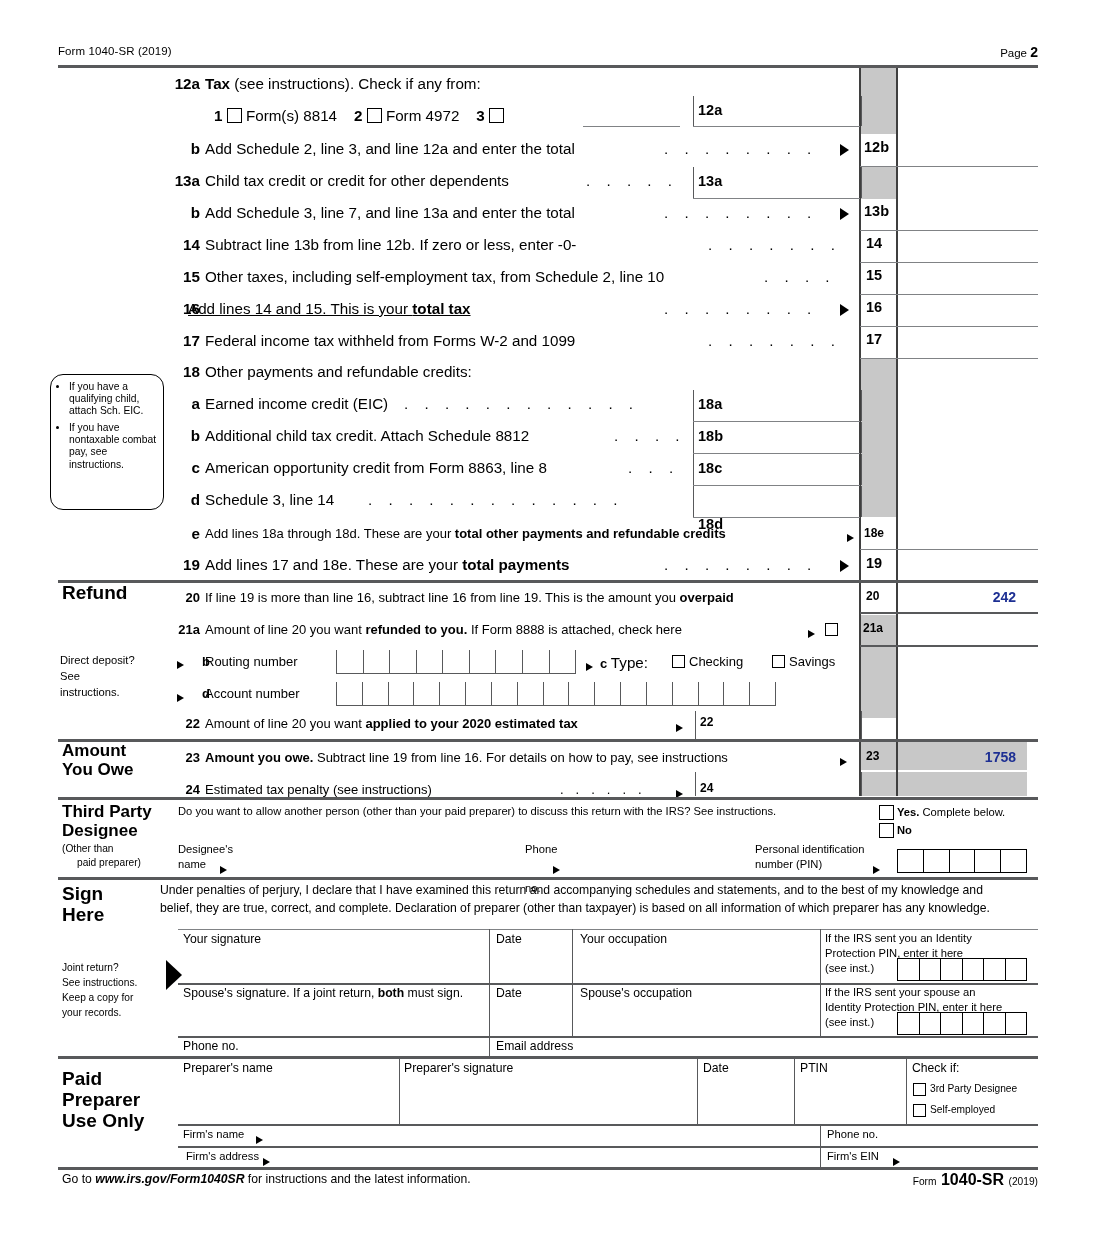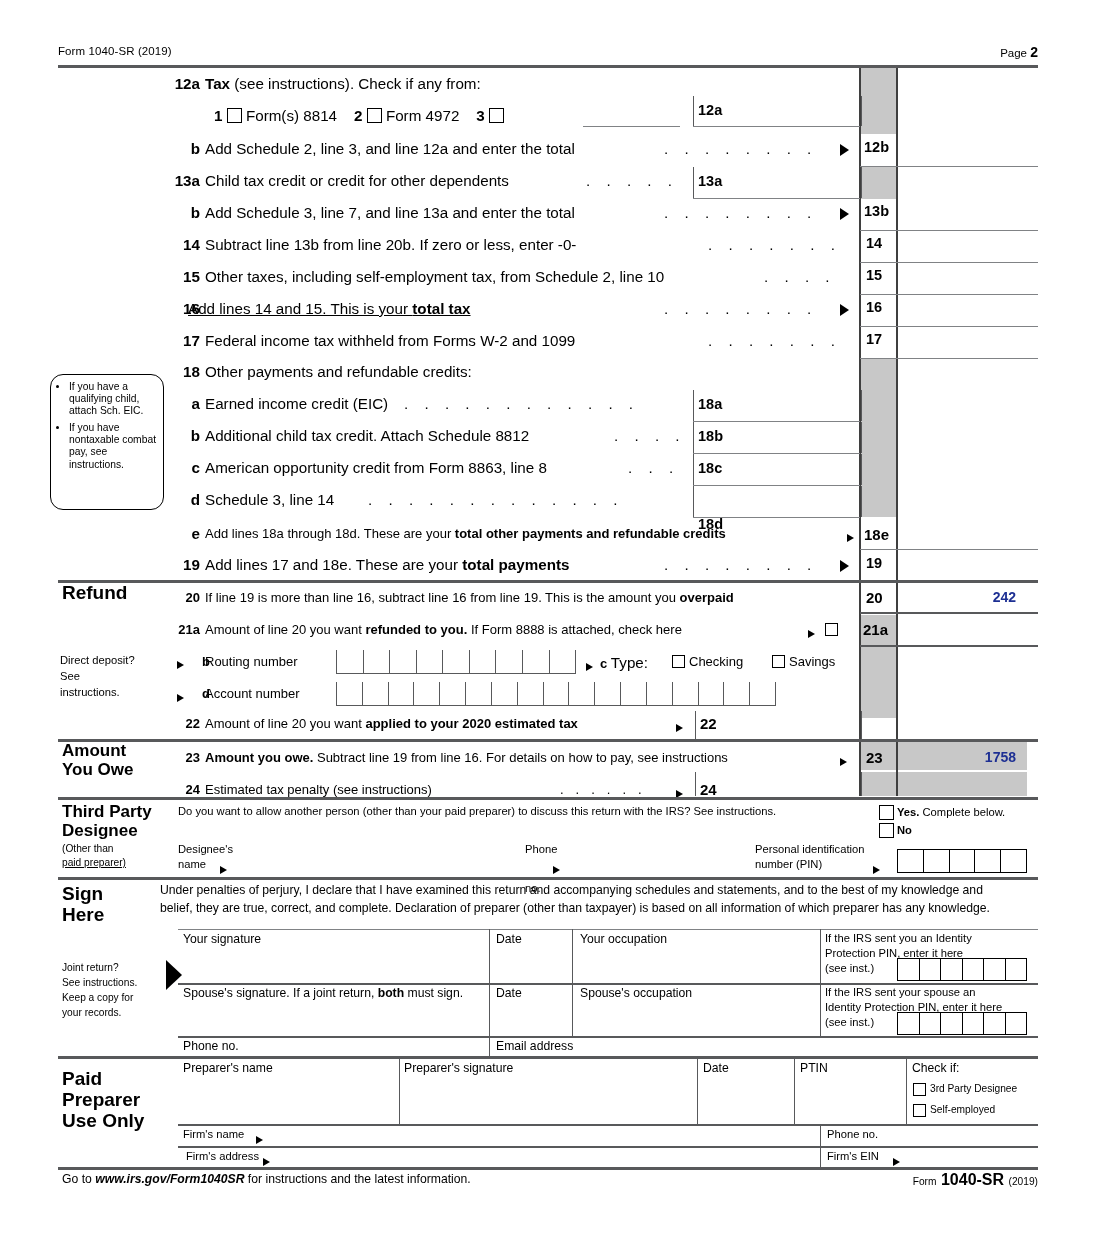--- a/index.html
+++ b/index.html
@@ -195,7 +195,7 @@
   <div class="abs filled" style="left:900px; top:205px; width:128px;"></div>
 
   <div class="abs num" style="left:148px; top:236px; width:52px;">14</div>
-  <div class="abs t15" style="left:205px; top:236px;">Subtract line 13b from line 20b. If zero or less, enter -0-</div>
+  <div class="abs t15" style="left:205px; top:236px;">Subtract line 13b from line 12b. If zero or less, enter -0-</div>
   <div class="abs dots" style="left:708px; top:236px;">. . . . . . .</div>
   <div class="lnum" style="left:866px; top:235px;">14</div>
   <div class="hrthin" style="left:860px; top:262px; width:178px;"></div>

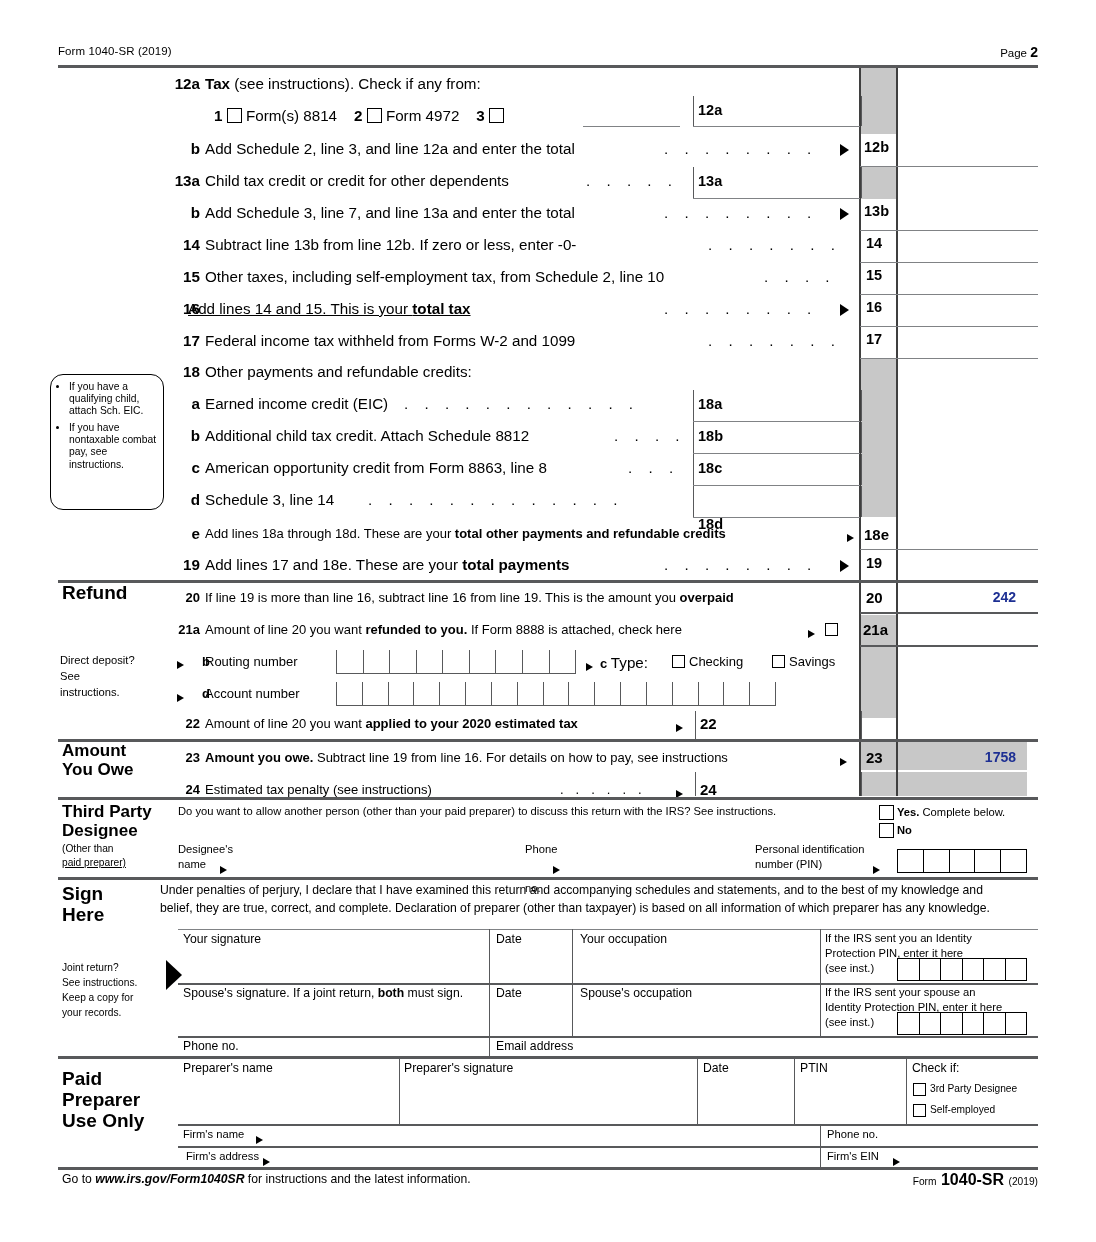--- a/index.html
+++ b/index.html
@@ -77,7 +77,7 @@
 
   
   .lnum{position:absolute;font-weight:bold;font-size:14.5px;}
-  .lnum-sm{position:absolute;font-weight:bold;font-size:15px;}
+  .lnum-sm{position:absolute;font-weight:bold;font-size:12px;}
 
   
   .subbox{position:absolute;border-left:1.5px solid #58595b;border-right:1.5px solid #58595b;}

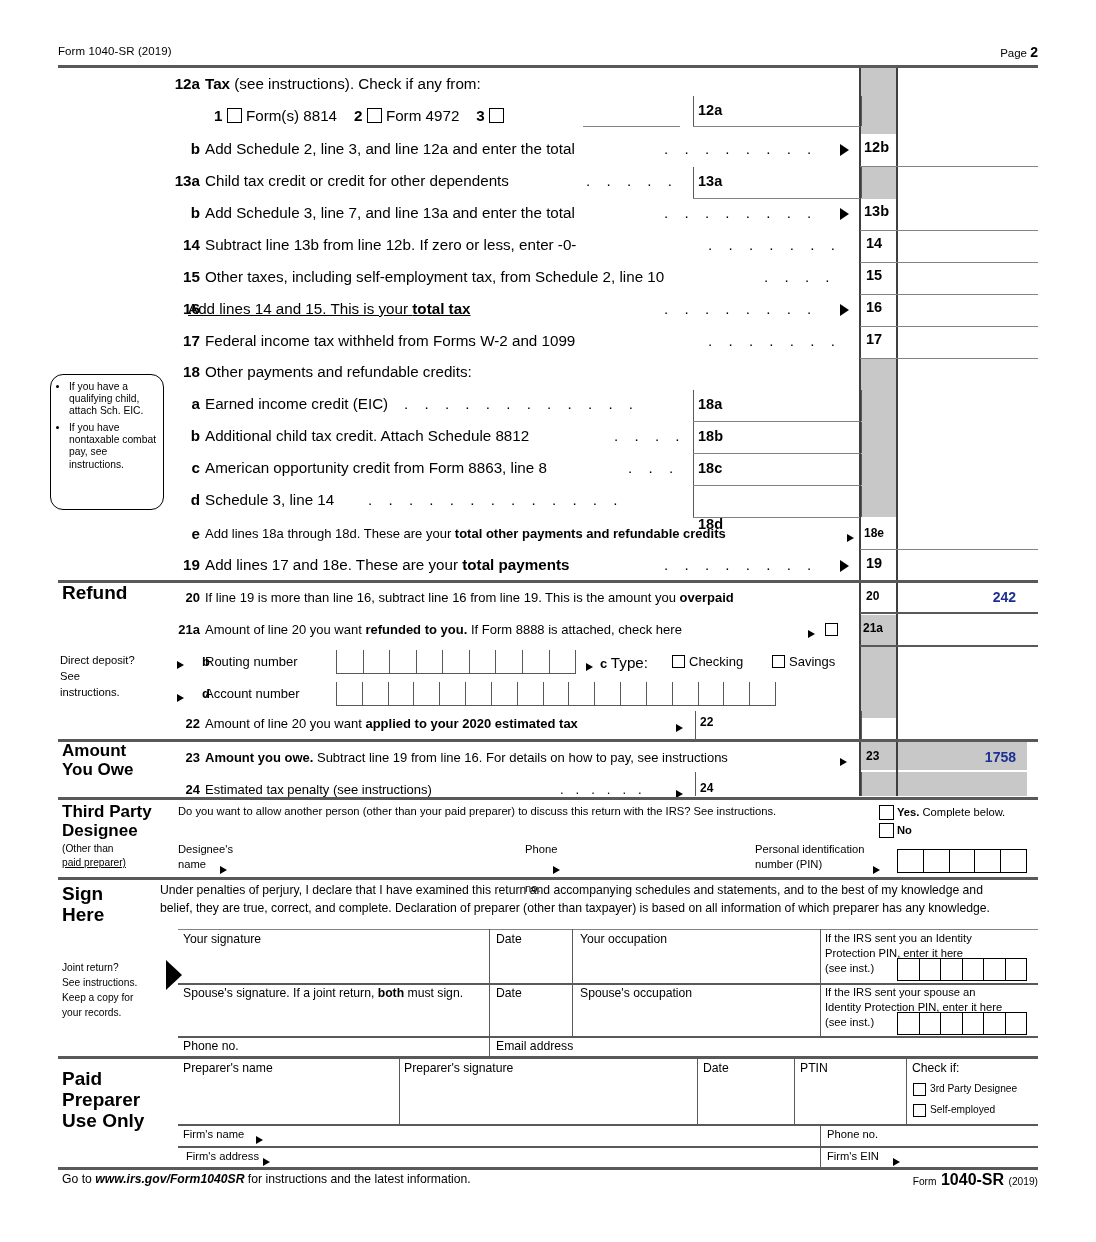--- a/index.html
+++ b/index.html
@@ -397,7 +397,7 @@
     <span>Designee</span>
   </div>
   <div class="abs t10" style="left:62px; top:843px;">(Other than</div>
-  <div class="abs t10" style="left:62px; top:857px;text-decoration:underline;">paid preparer)</div>
+  <div class="abs t10" style="left:77px; top:857px;">paid preparer)</div>
 
   <div class="abs t11" style="left:178px; top:805px;">Do you want to allow another person (other than your paid preparer) to discuss this return with the IRS? See instructions.</div>
   <span class="cb cb14 abs" style="left:879px; top:805px;"></span>

